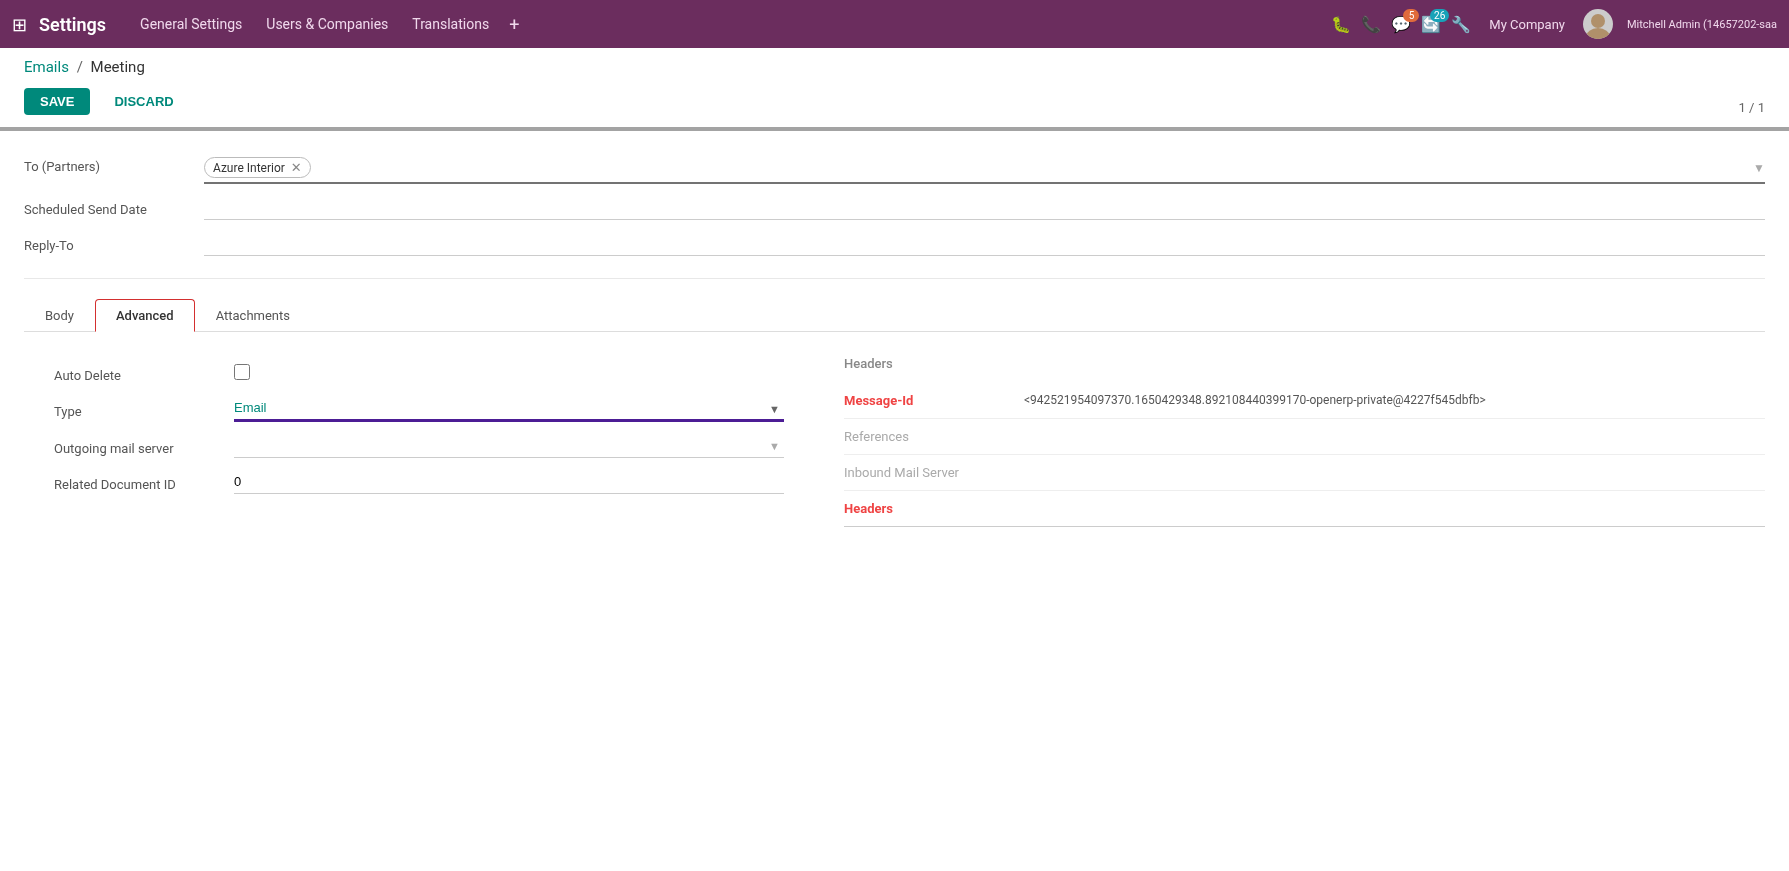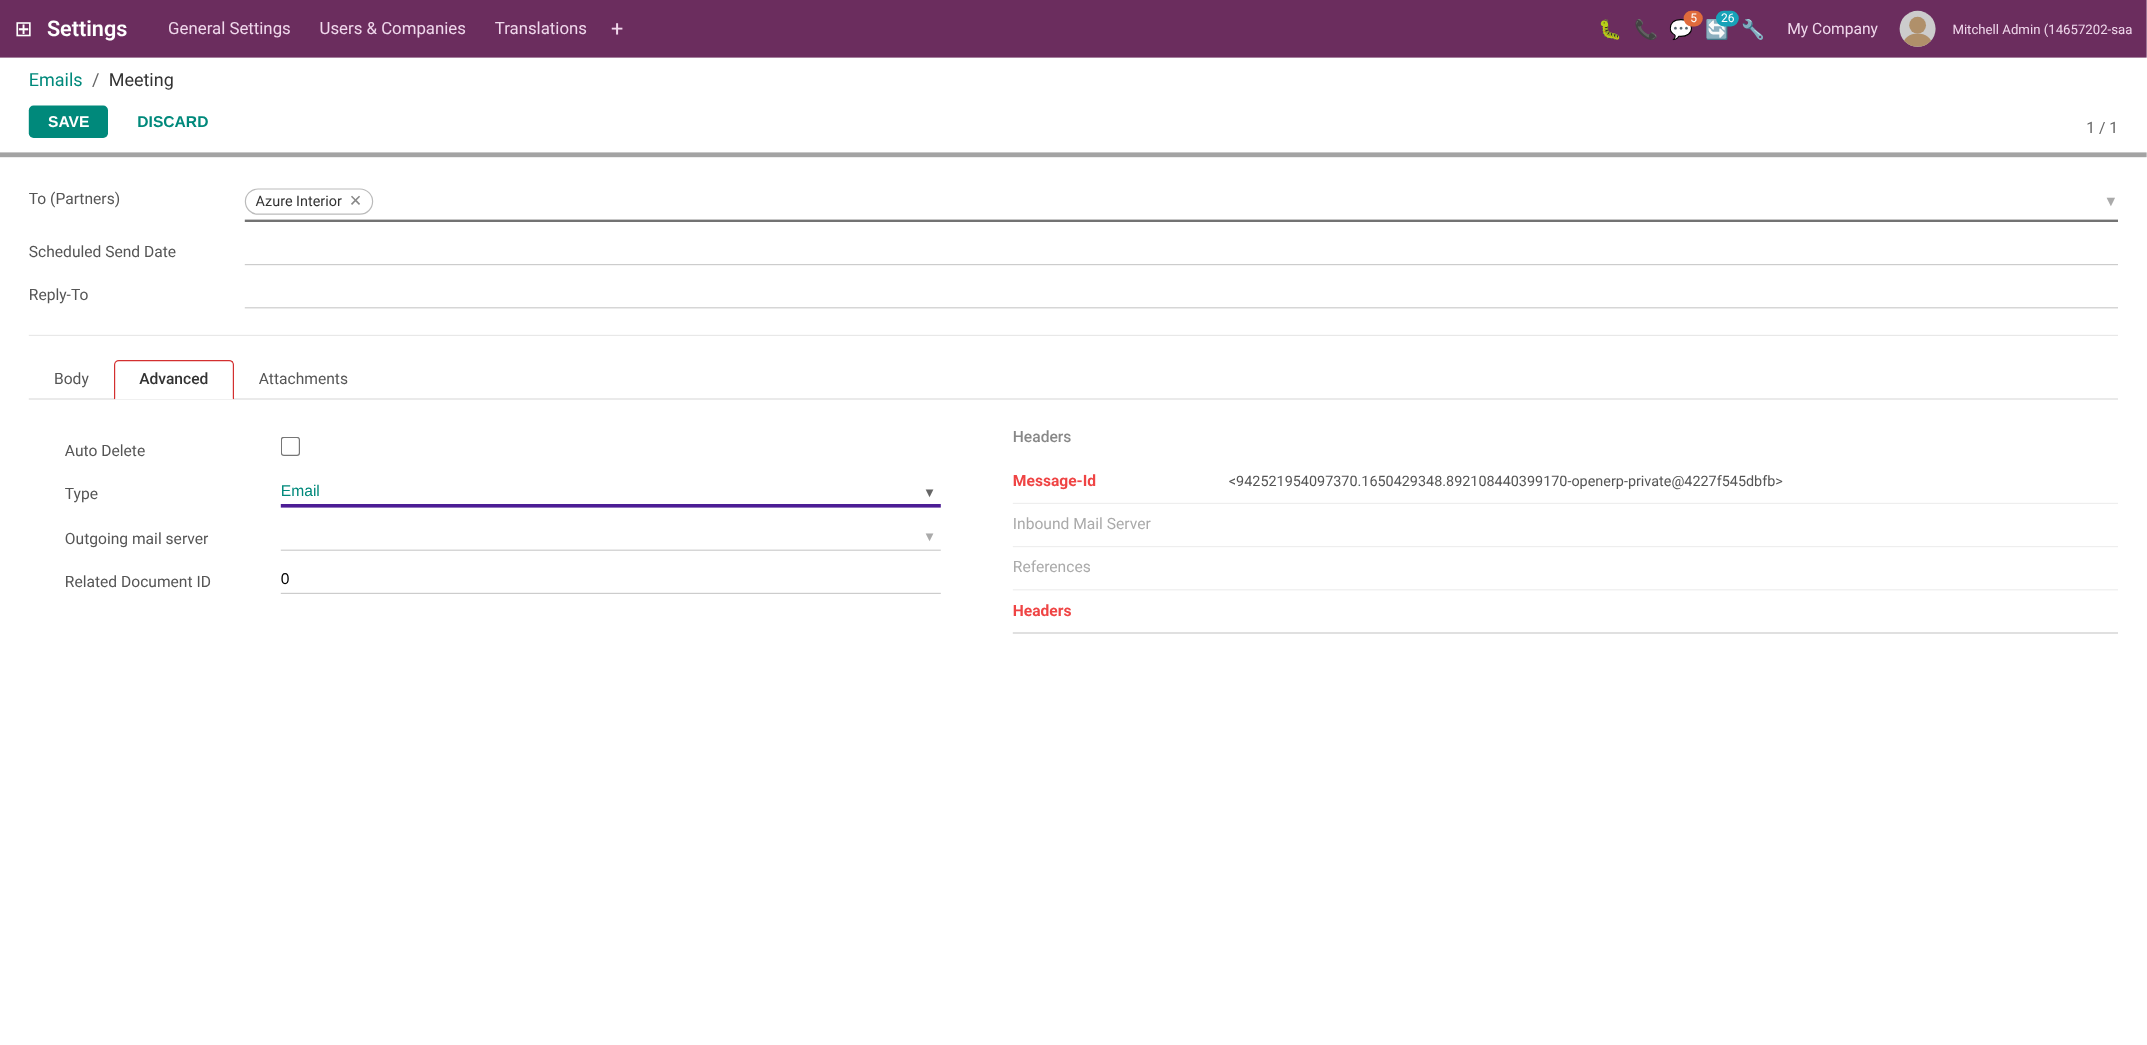--- a/index.html
+++ b/index.html
@@ -337,12 +337,12 @@
           </div>
 
           <div class="header-field-row">
+            <div class="header-field-label">References</div>
+            <div class="header-field-value"></div>
+          </div>
+
+          <div class="header-field-row">
             <div class="header-field-label">Inbound Mail Server</div>
-            <div class="header-field-value"></div>
-          </div>
-
-          <div class="header-field-row">
-            <div class="header-field-label">References</div>
             <div class="header-field-value"></div>
           </div>
 

